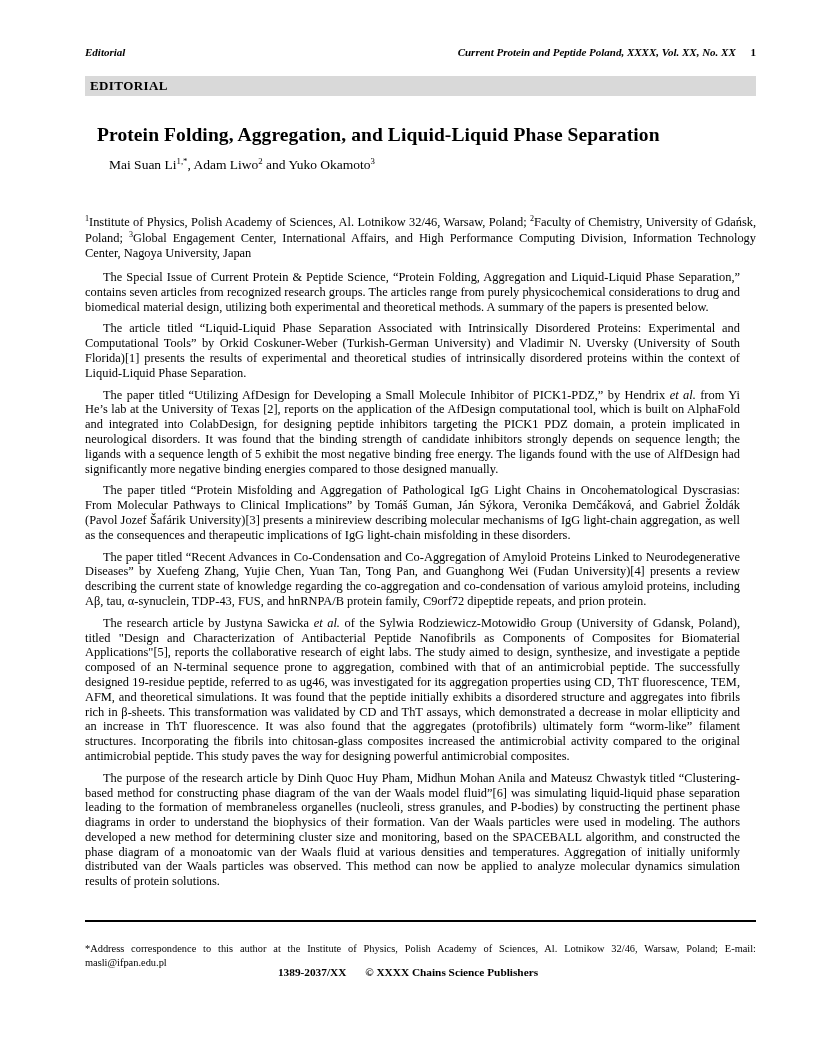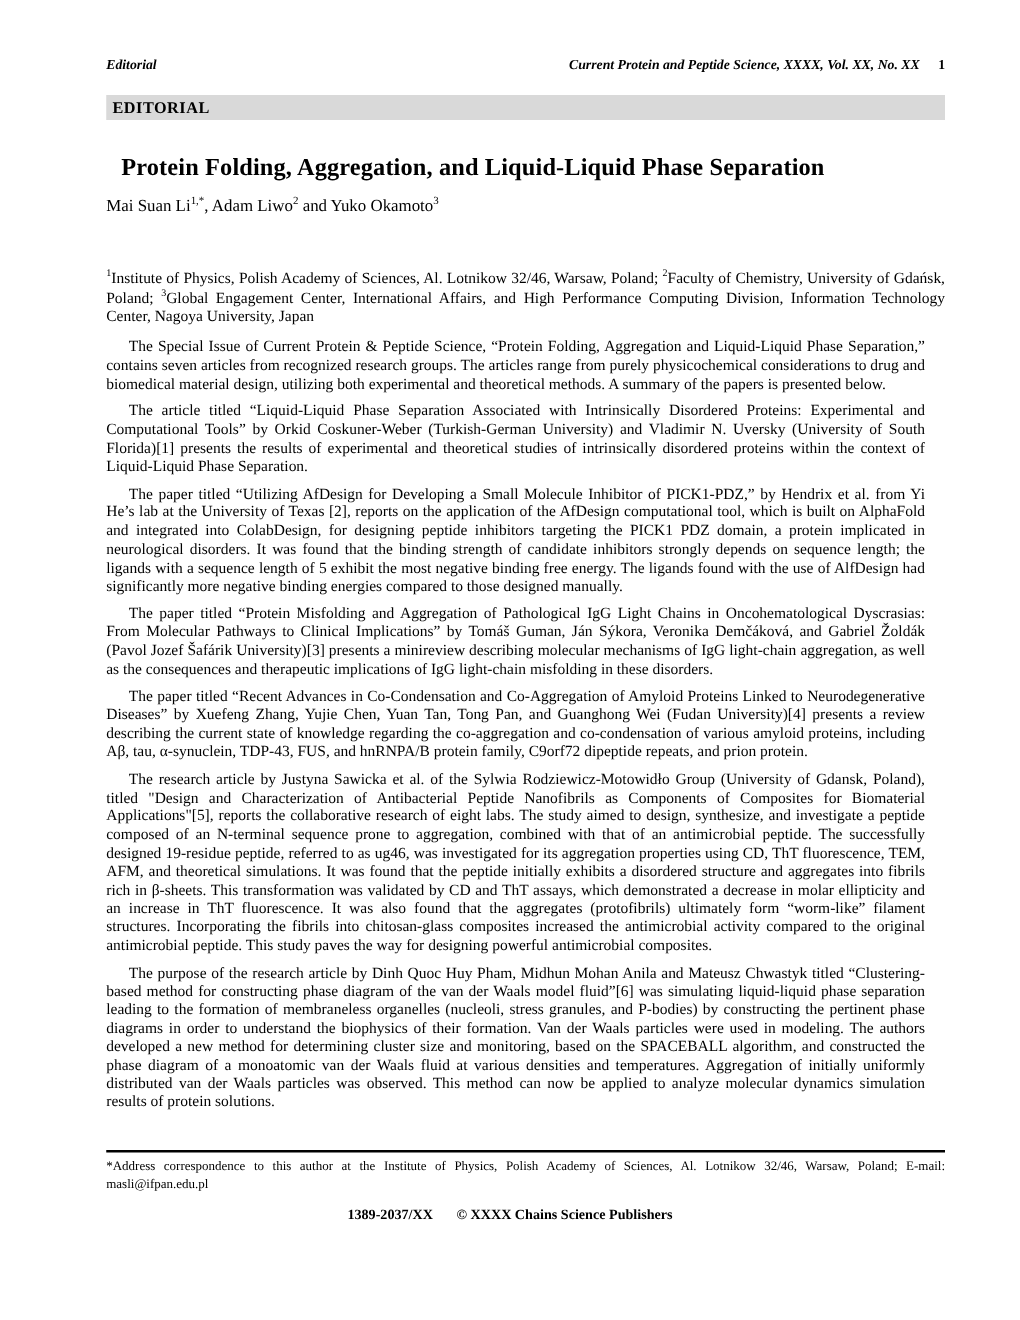--- a/index.html
+++ b/index.html
@@ -74,7 +74,7 @@
 <div class="abs running-head">
   <span>Editorial</span>
   <span class="right-group">
-    <span>Current Protein and Peptide Science, XXXX, Vol. XX, No. XX</span>
+    <span>Current Protein and Peptide Poland, XXXX, Vol. XX, No. XX</span>
     <span class="pagenum">1</span>
   </span>
 </div>

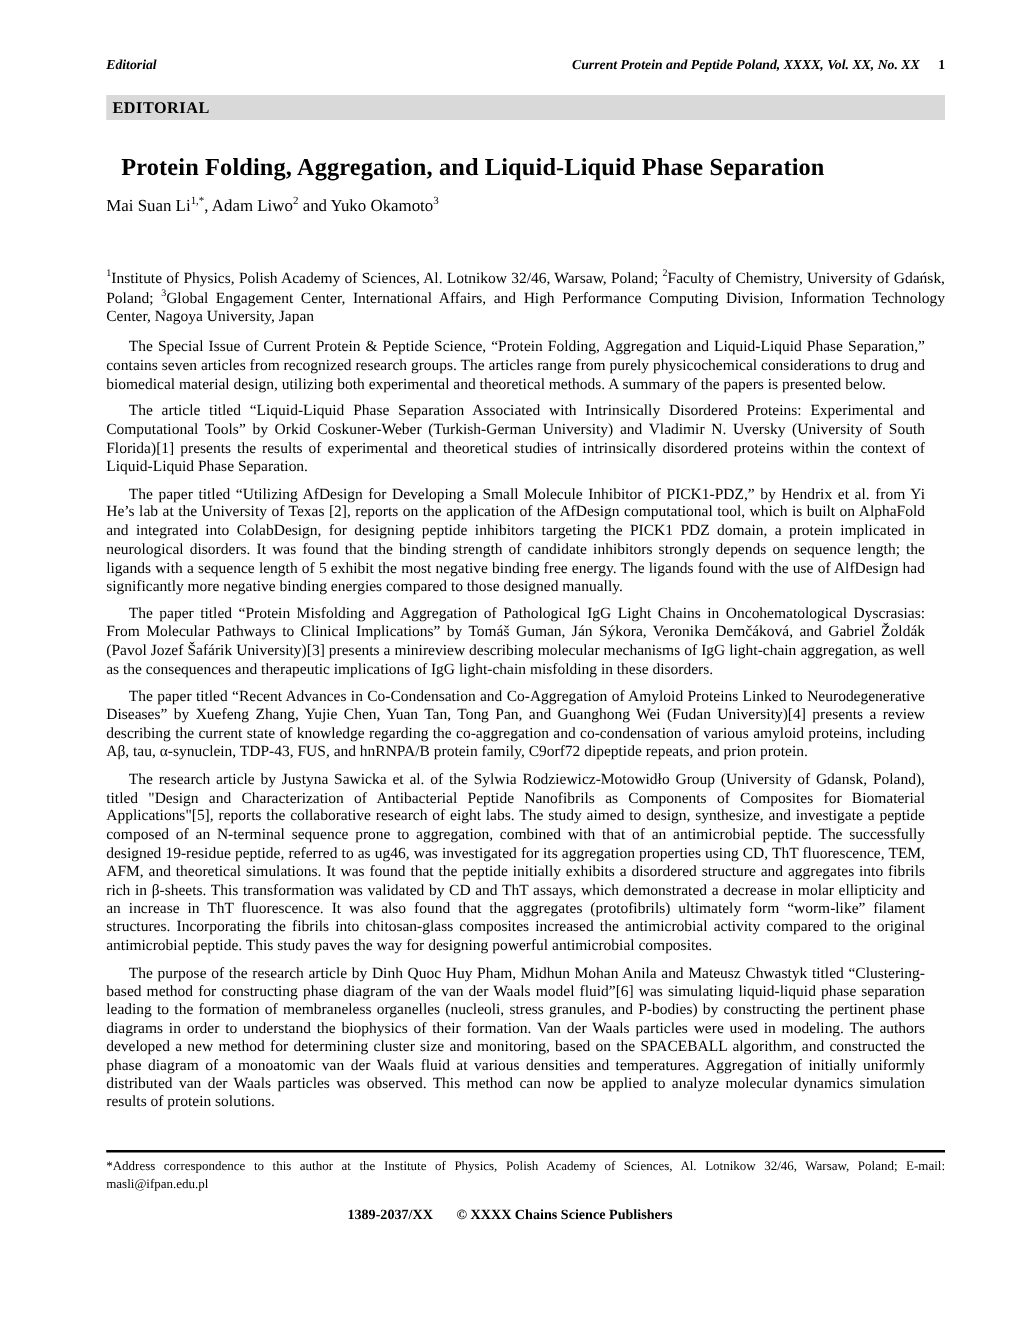--- a/index.html
+++ b/index.html
@@ -35,7 +35,7 @@
     letter-spacing: 0.1px;
   }
 
-  .authors { top: 157px; font-size: 13.5px; }
+  .authors { top: 157px; font-size: 13.5px; margin-left: 24px; }
 
   .affiliations {
     top: 215px;

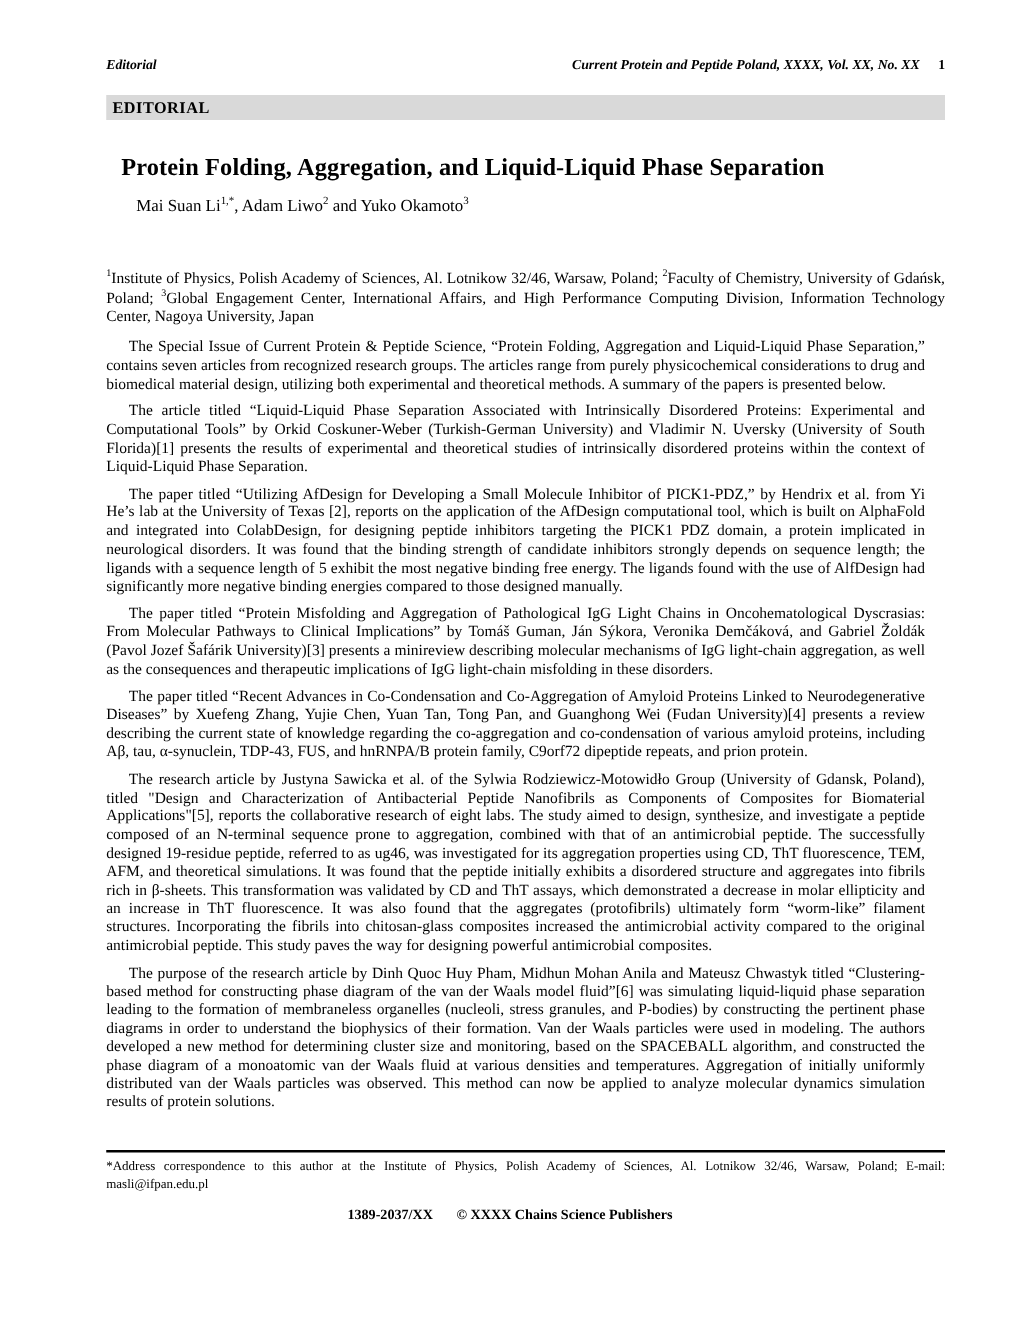--- a/index.html
+++ b/index.html
@@ -51,7 +51,7 @@
   .body-text p { margin: 0 16px 7px 0; text-indent: 18px; }
 
   .seg-sup { vertical-align: super; font-size: 0.65em; line-height: 0; }
-  .seg-i { }
+  .seg-i { font-style: italic; }
 
   .footnote {
     top: 920px;

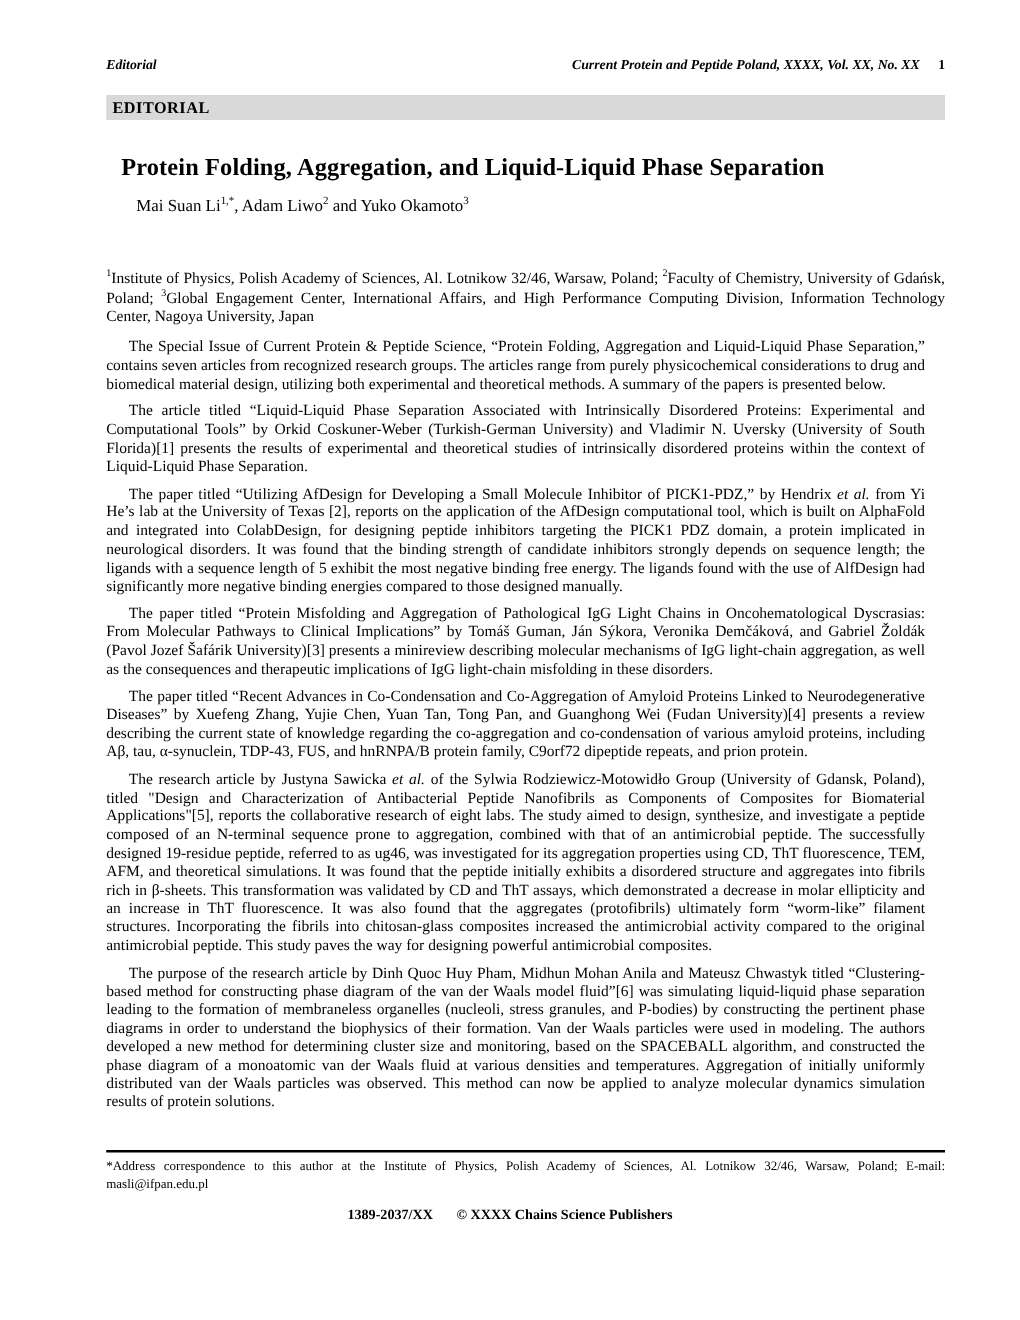--- a/index.html
+++ b/index.html
@@ -56,7 +56,7 @@
   .footnote {
     top: 920px;
     border-top: 2px solid #000000;
-    padding-top: 5px;
+    padding-top: 20px;
     font-size: 10.4px; line-height: 13.5px;
     text-align: justify;
   }

